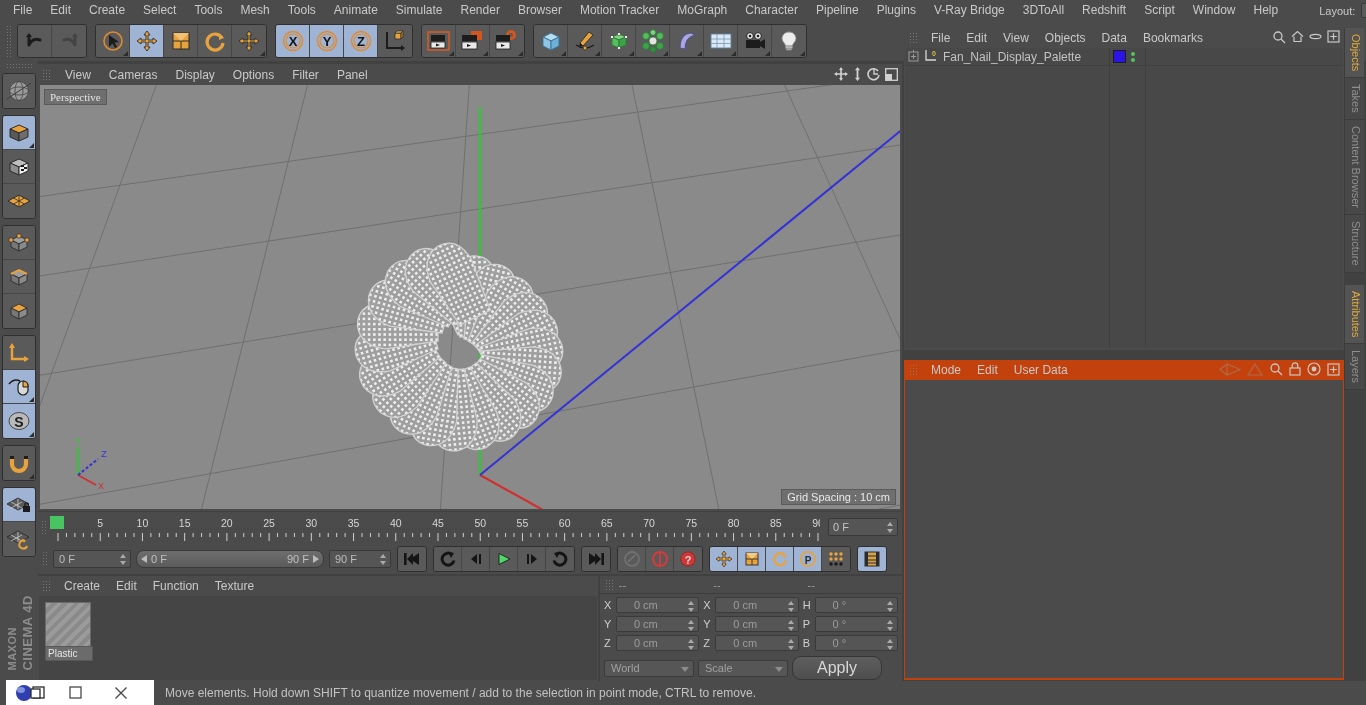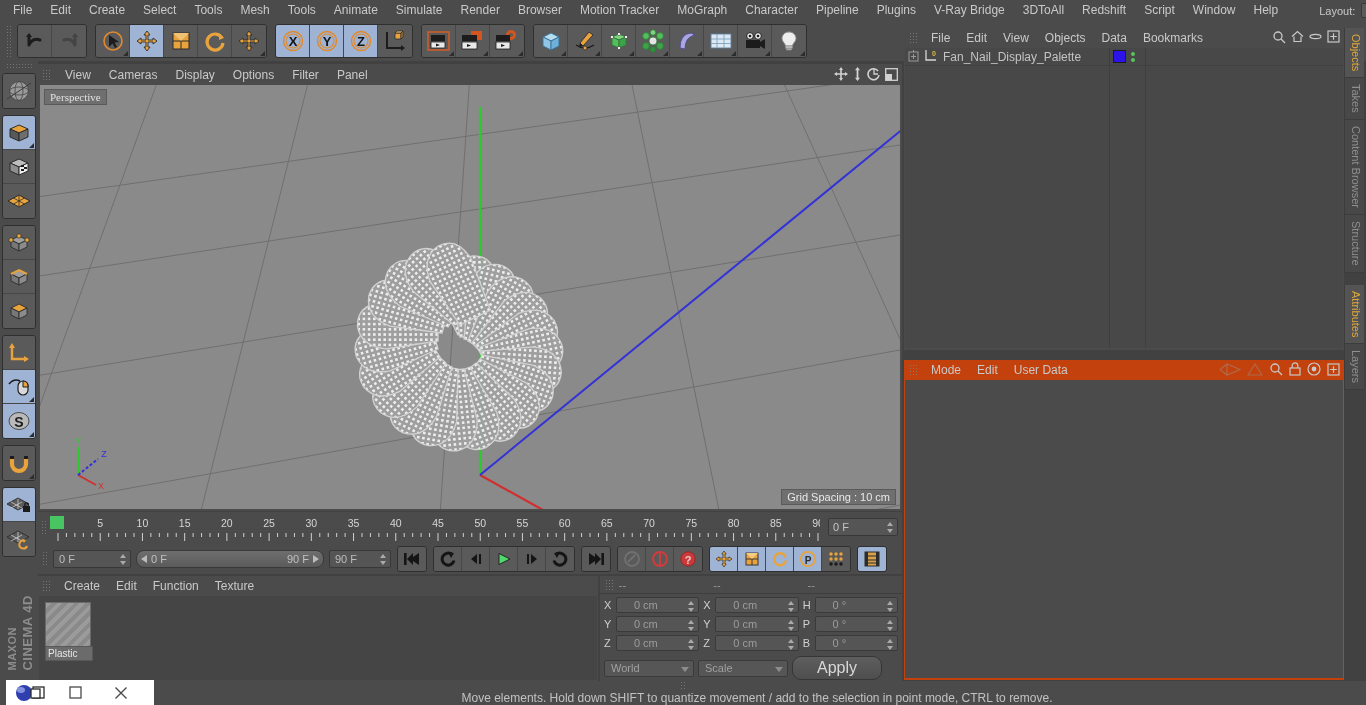--- a/index.html
+++ b/index.html
@@ -352,7 +352,7 @@
   
   .statusbar {
     position: absolute; left: 0; bottom: 0; width: 1366px; height: 24px;
-    background: #4b4b4b; display: flex; align-items: center; flex-direction: column;
+    background: #4b4b4b; display: flex; align-items: center;
   }
   .sb-grip {
     width: 7px; height: 14px; margin: 0 5px;

